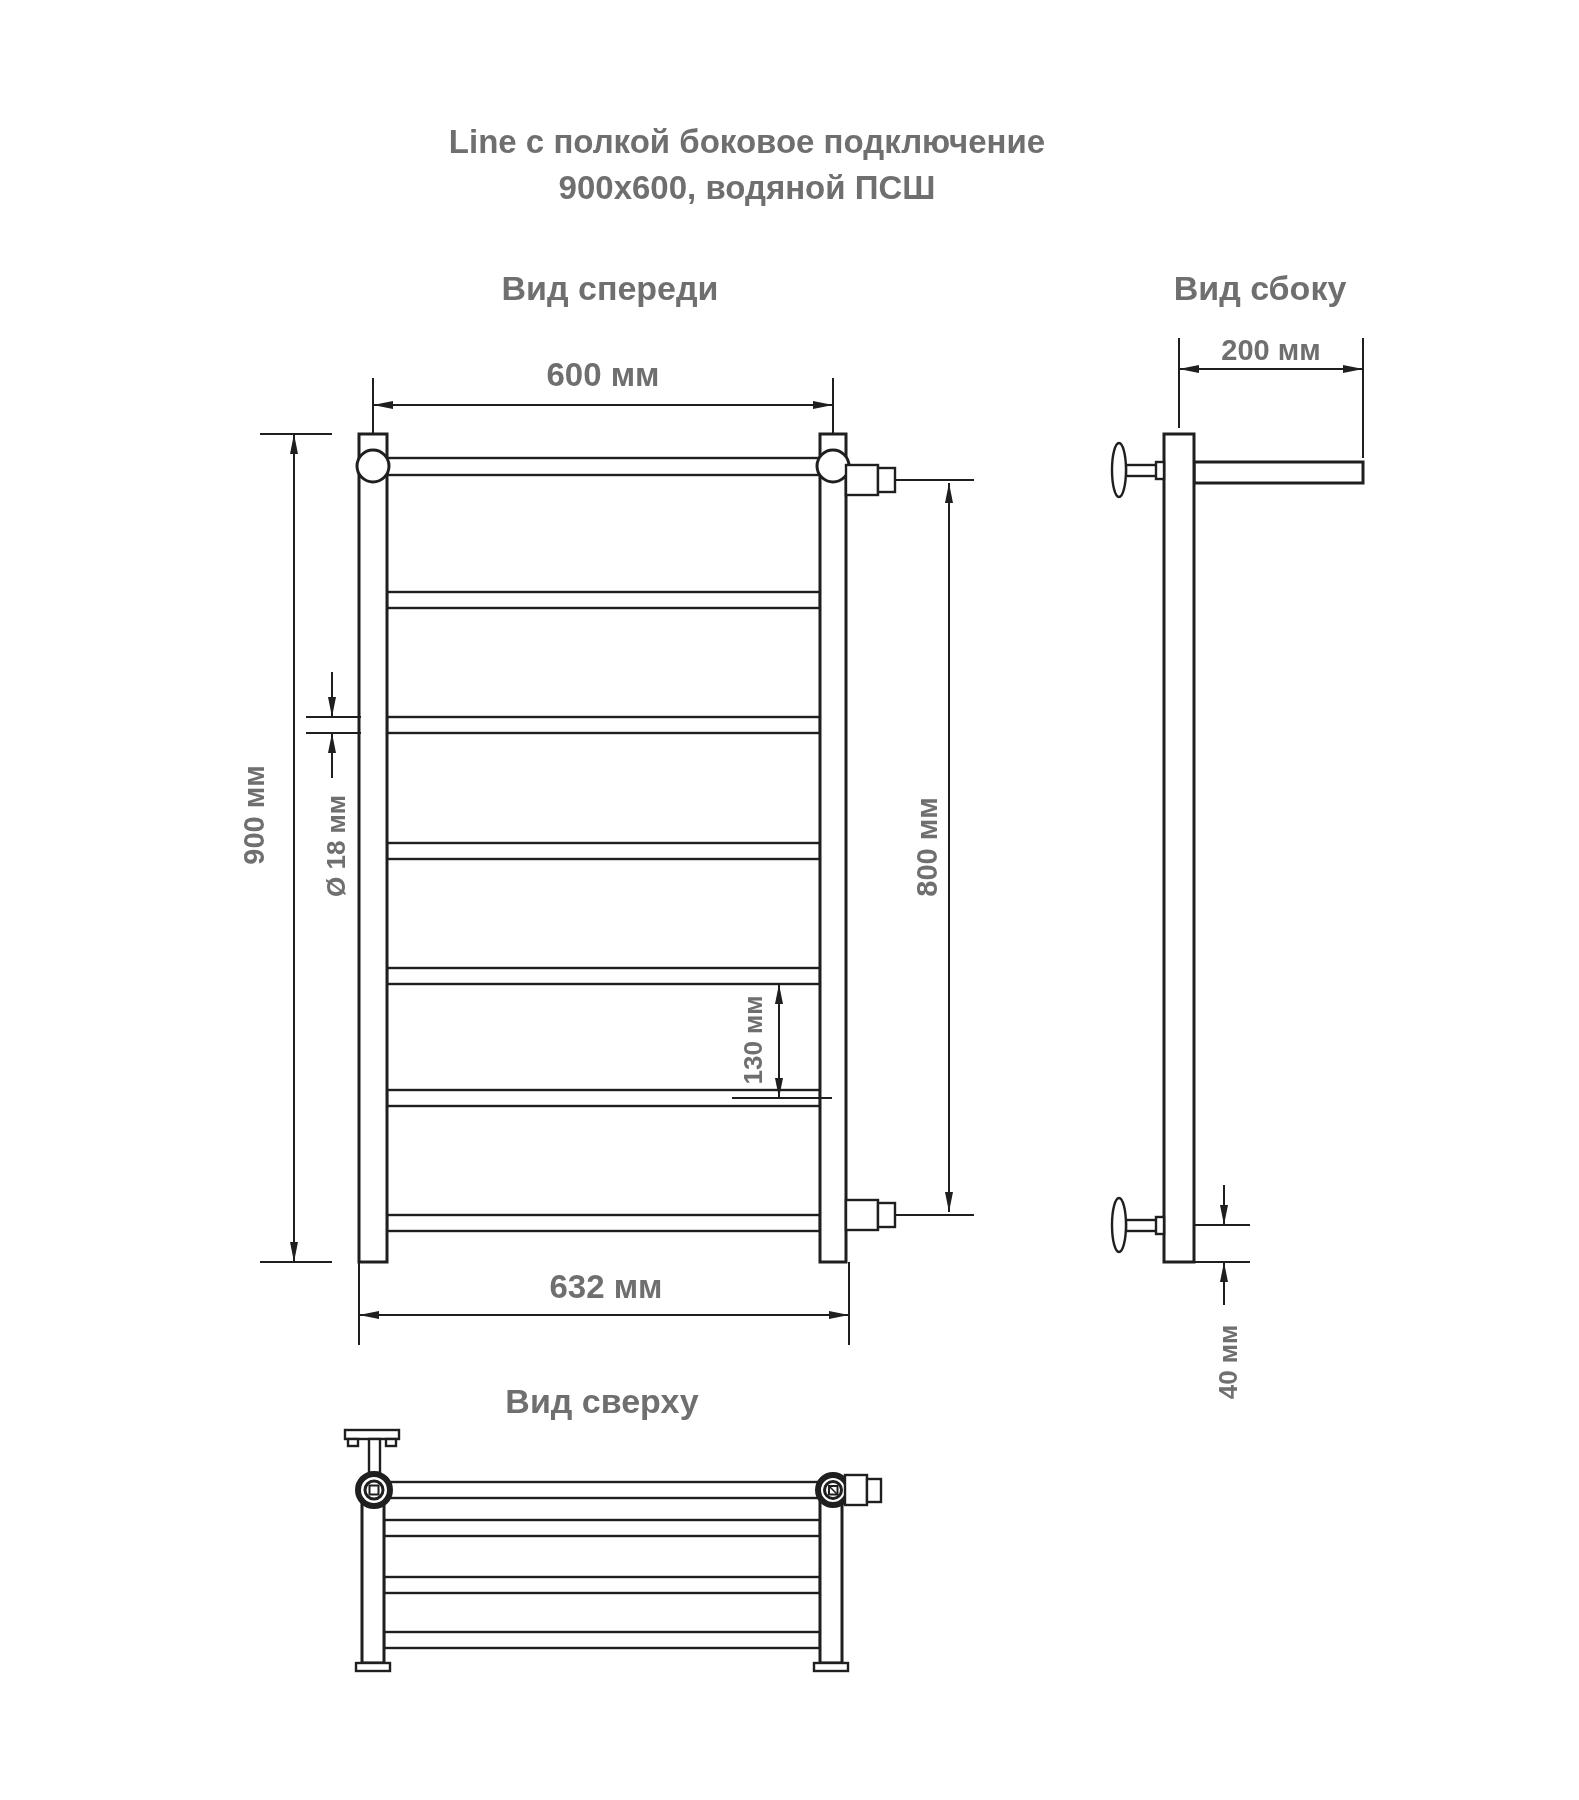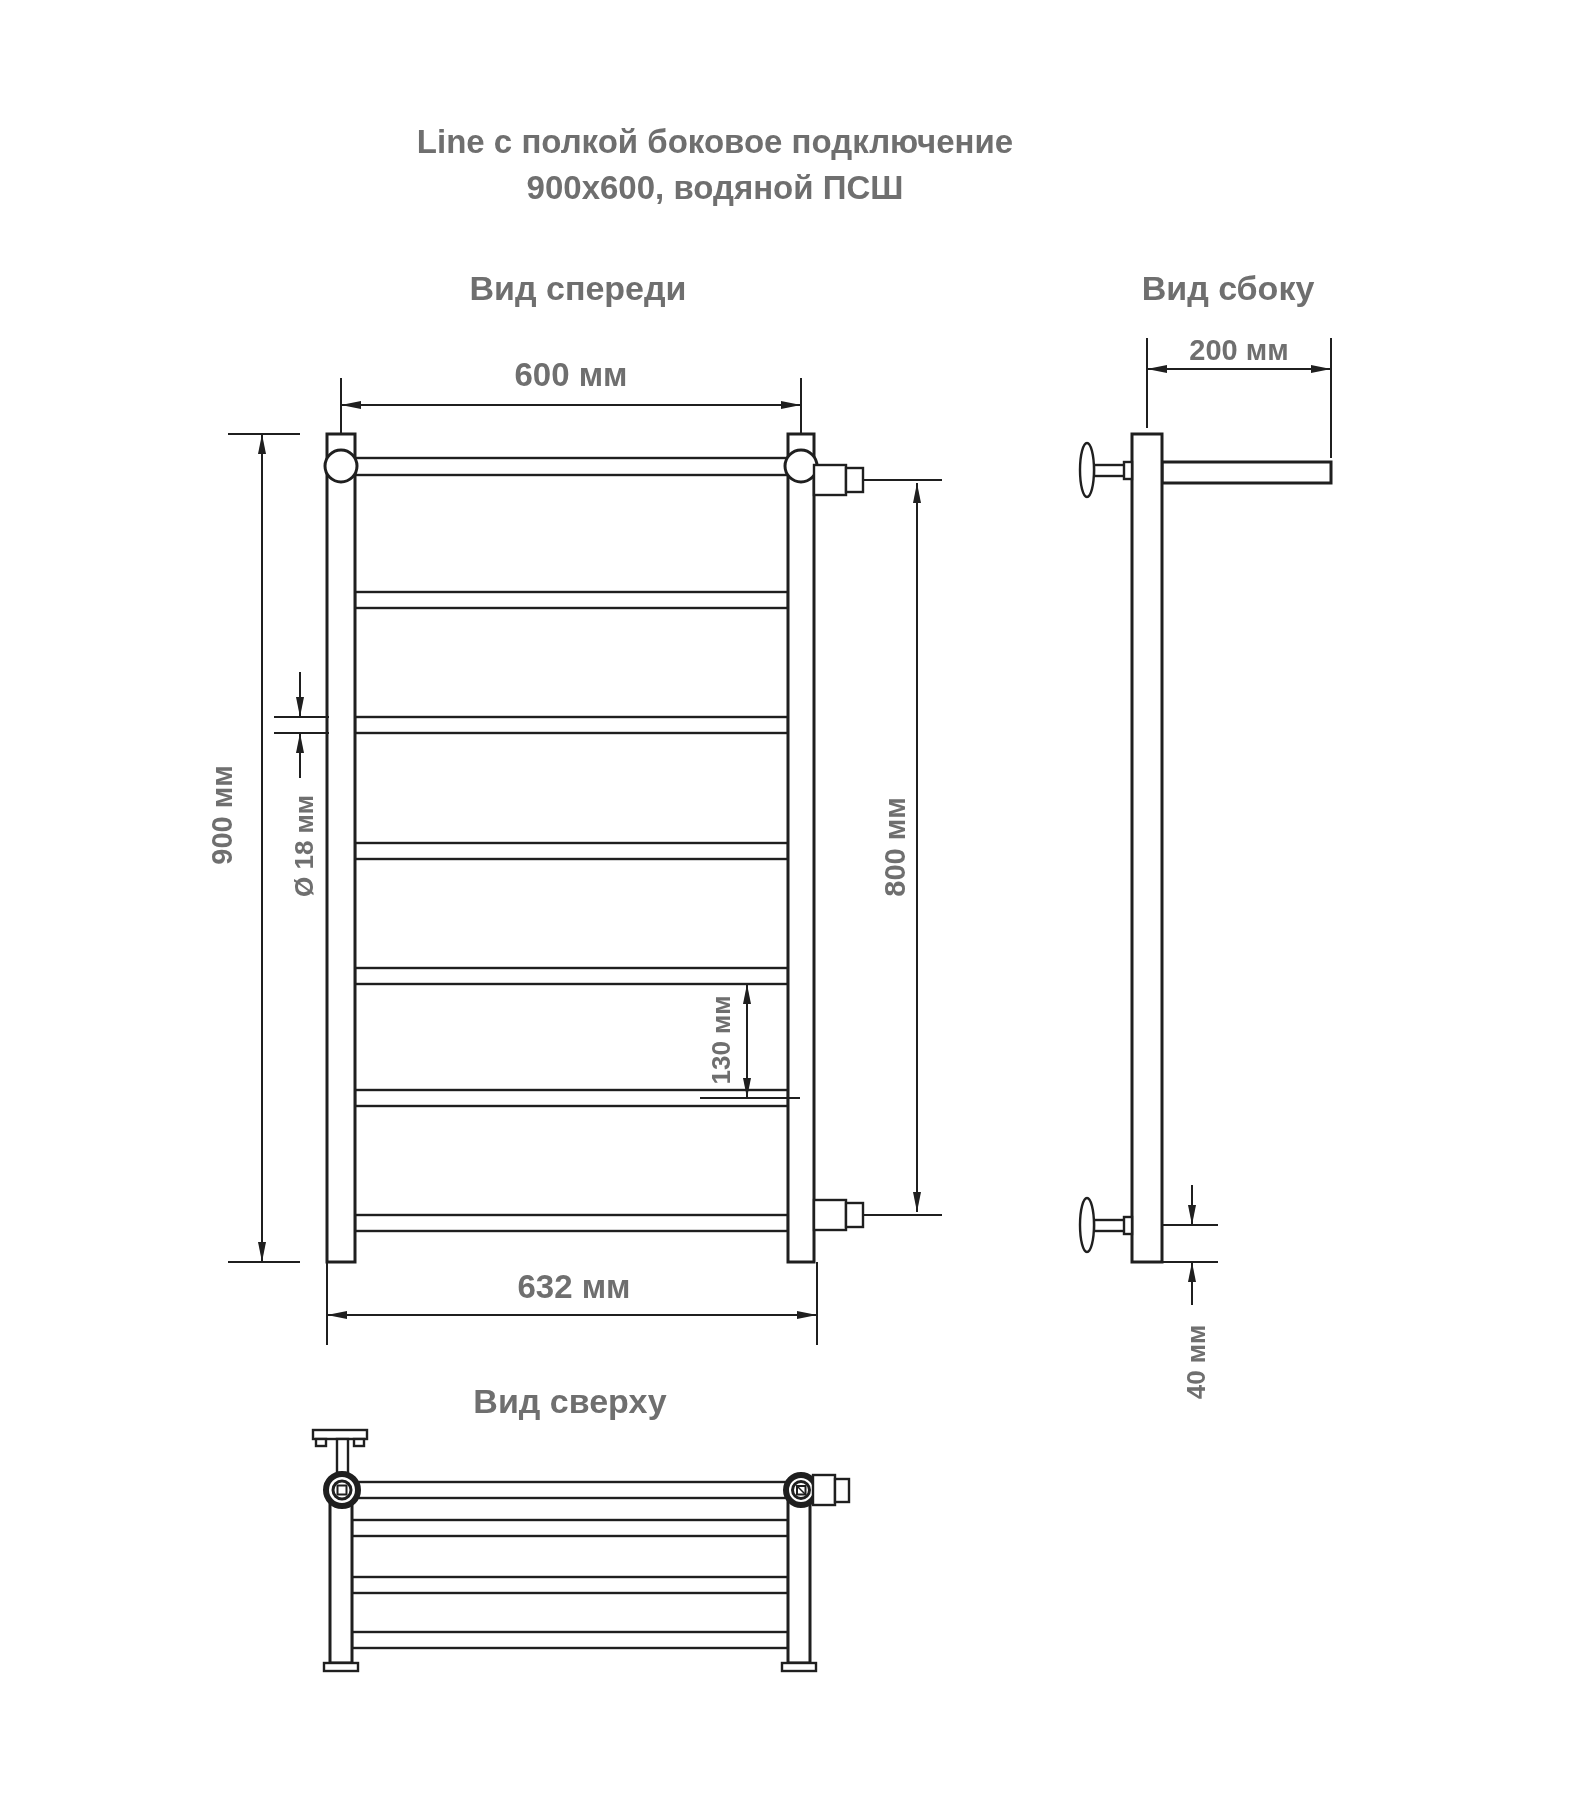--- a/index.html
+++ b/index.html
@@ -13,6 +13,7 @@
     height: 1800px;
     background: #ffffff;
     font-family: "Liberation Sans", sans-serif;
+    margin-left: 32px;
   }
   svg { display: block; }
 

